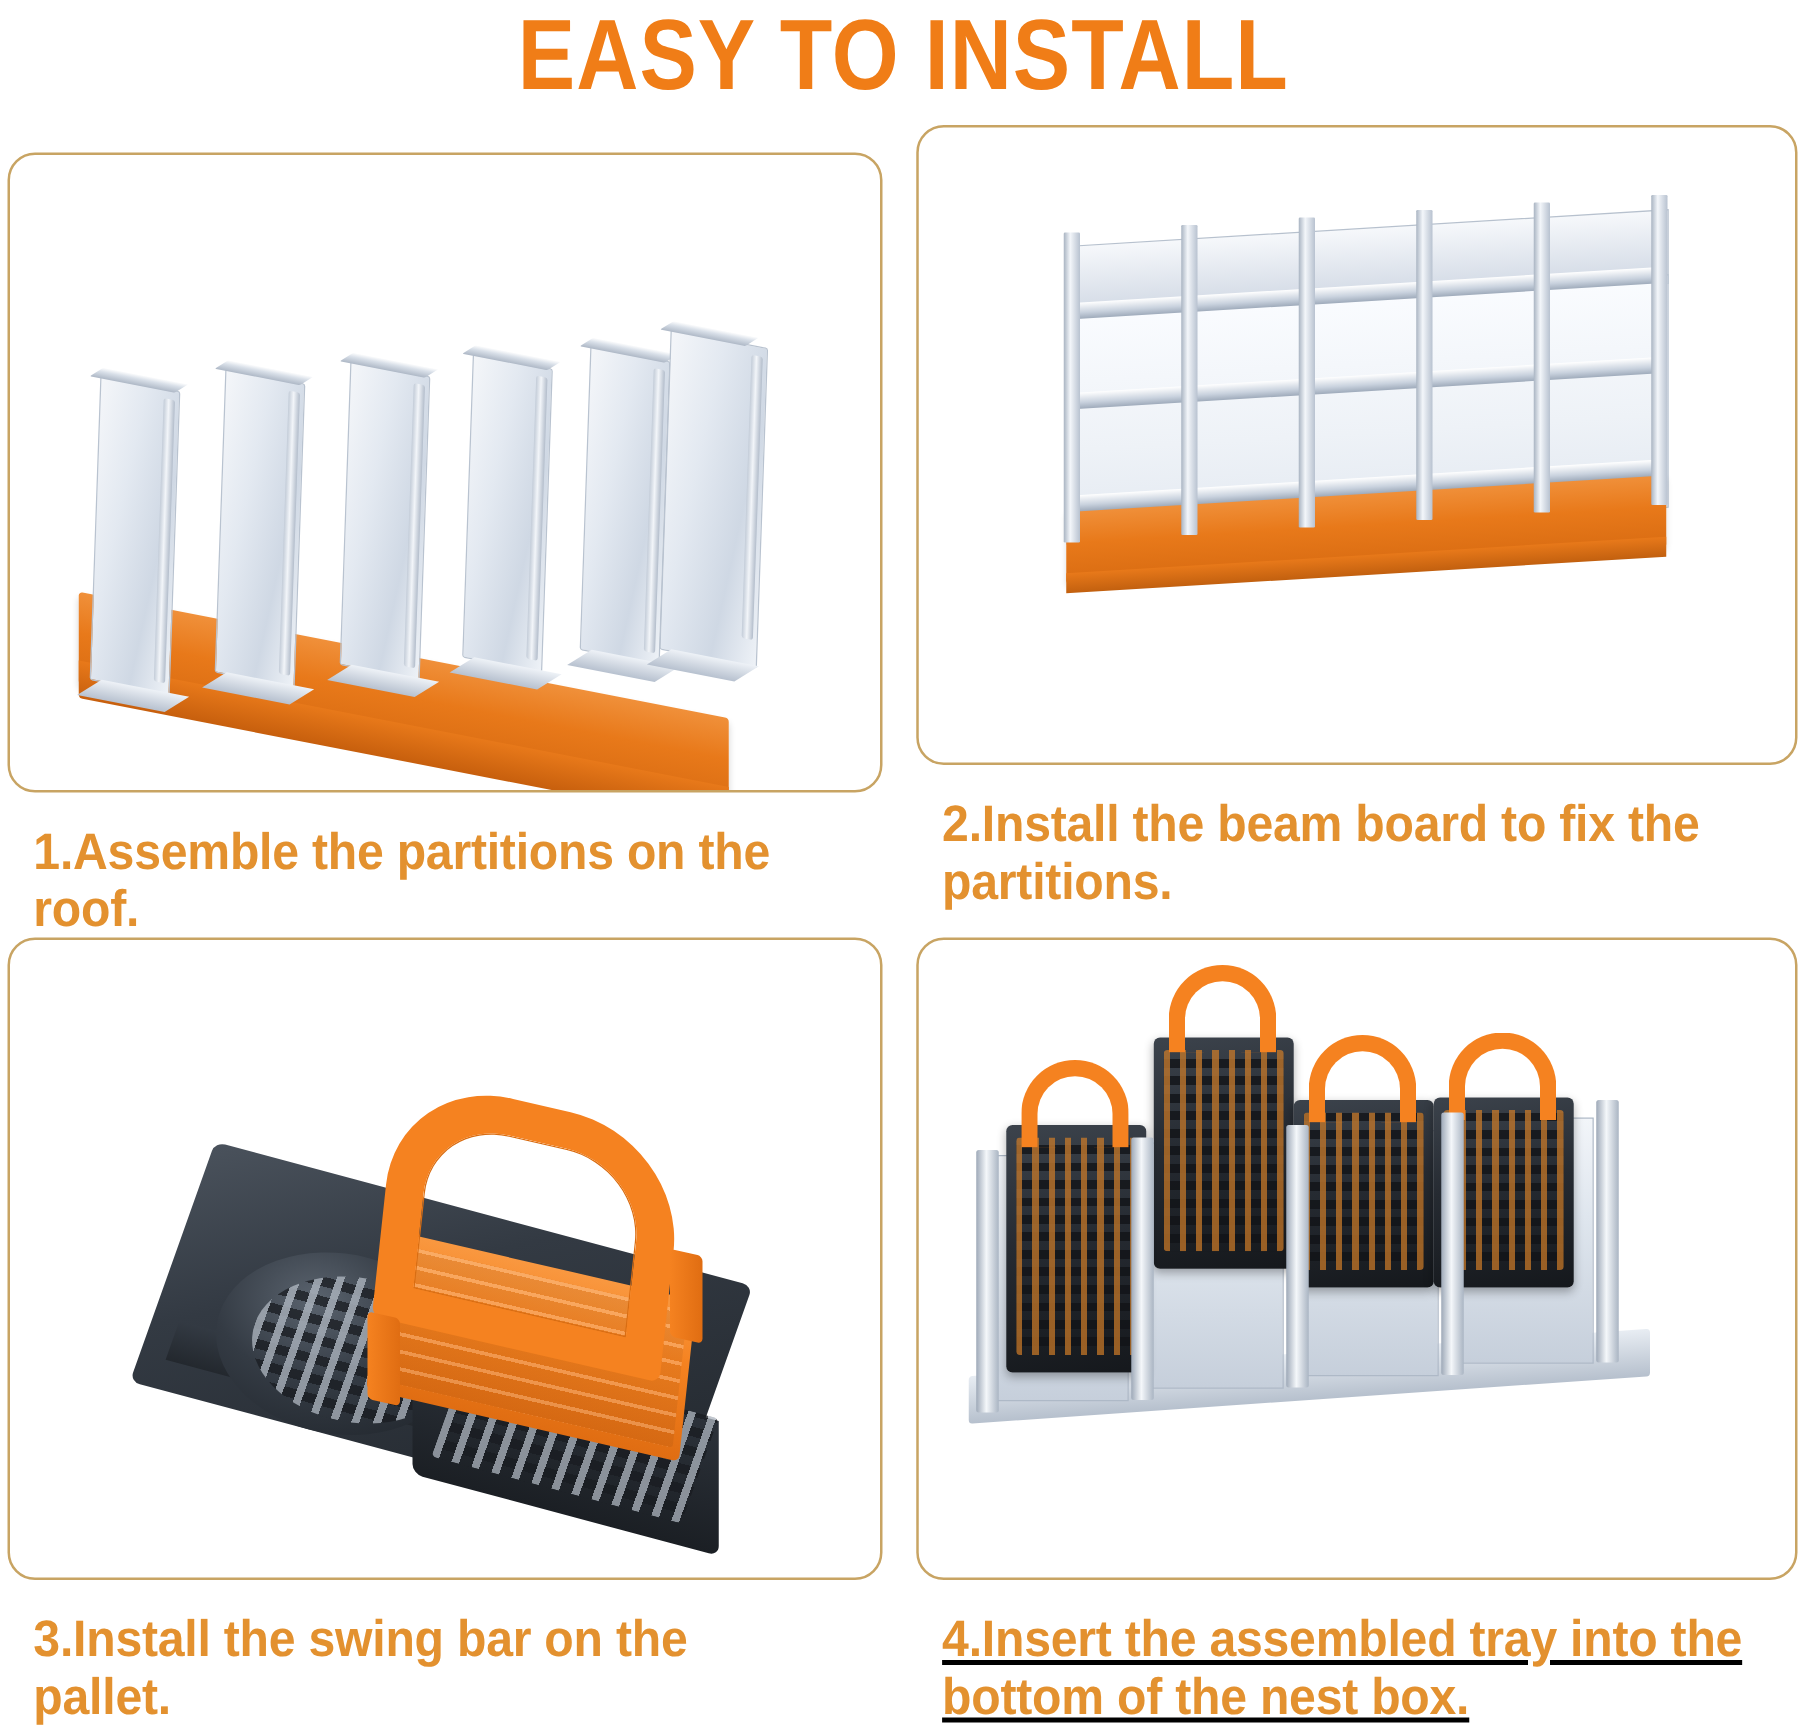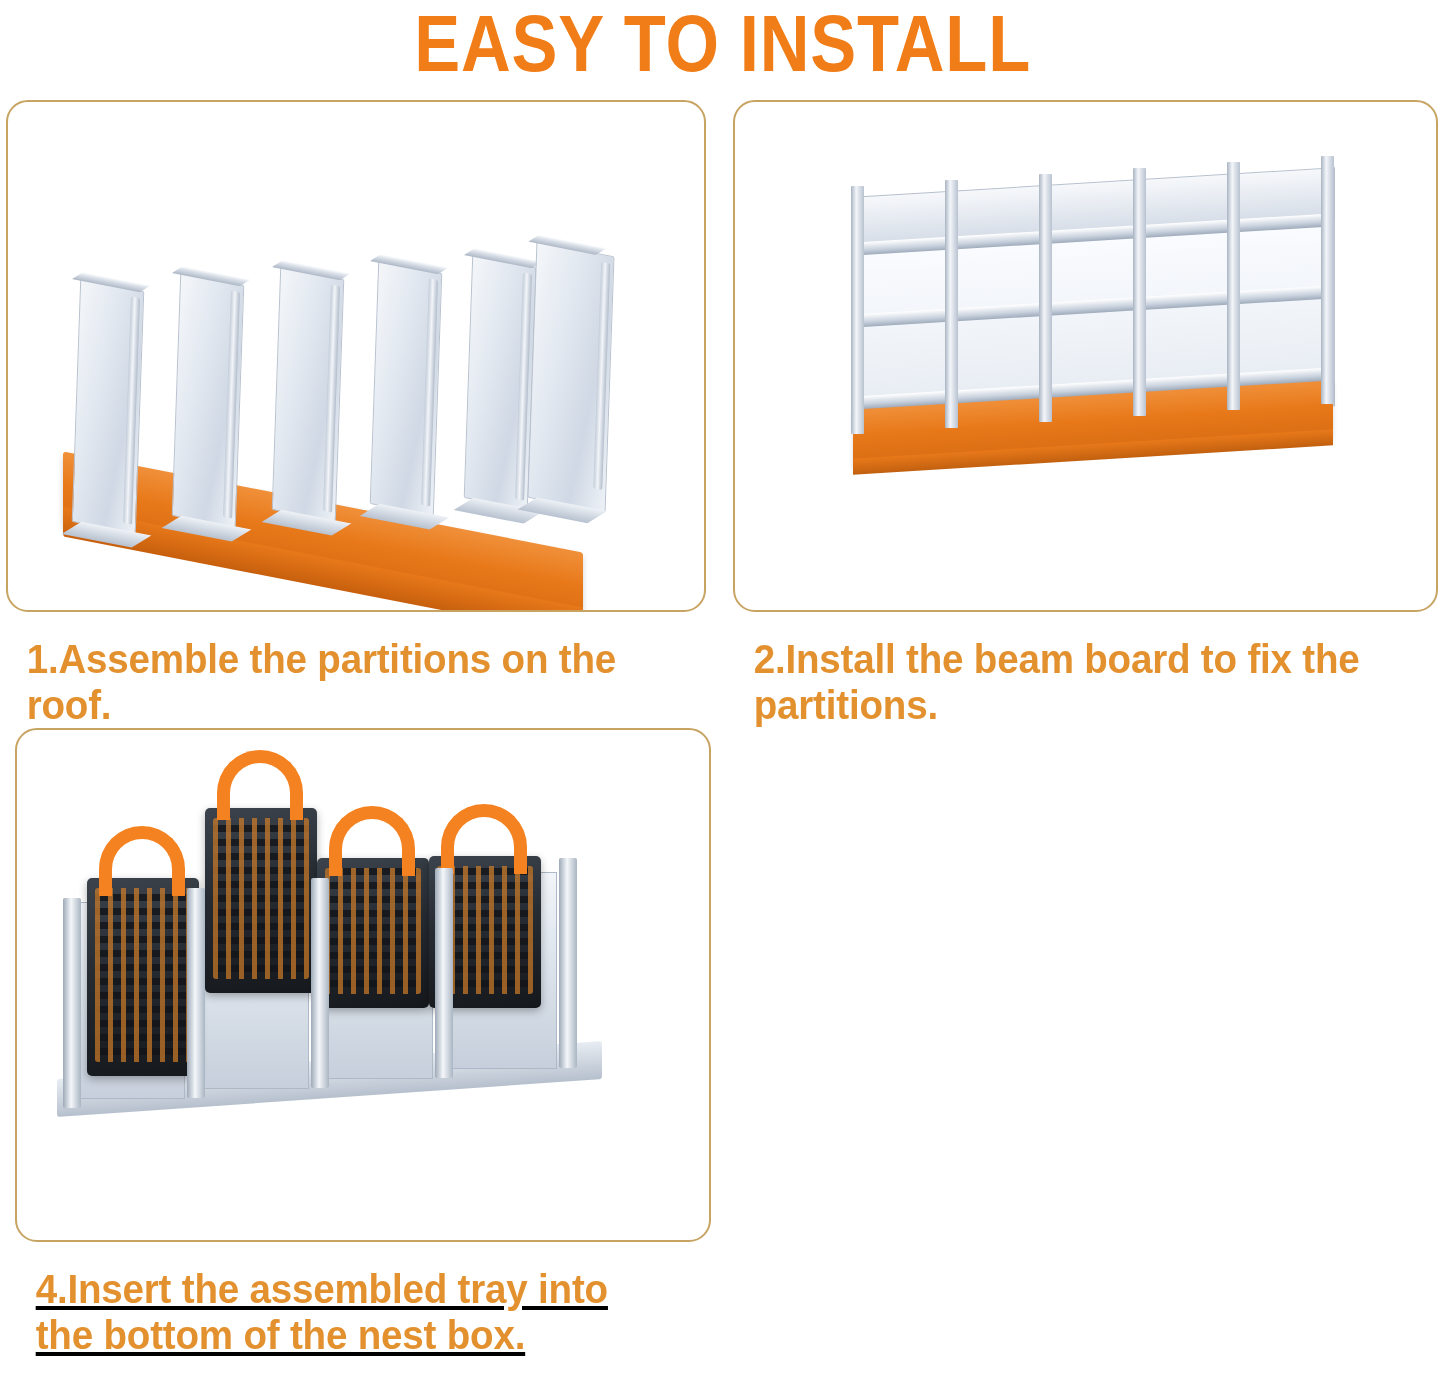--- a/index.html
+++ b/index.html
@@ -51,7 +51,7 @@
     display: flex;
     flex-direction: column;
   }
-  .cell-r1c1 { padding: 0 12px 0 6px; }
+  .cell-r1c1 { padding: 0 12px 0 6px; margin-top: 22px; }
   .cell-r1c2 { padding: 0 7px 0 15px; }
   .cell-r2c1 { padding: 0 12px 0 6px; }
   .cell-r2c2 { padding: 0 7px 0 15px; text-decoration: underline; }

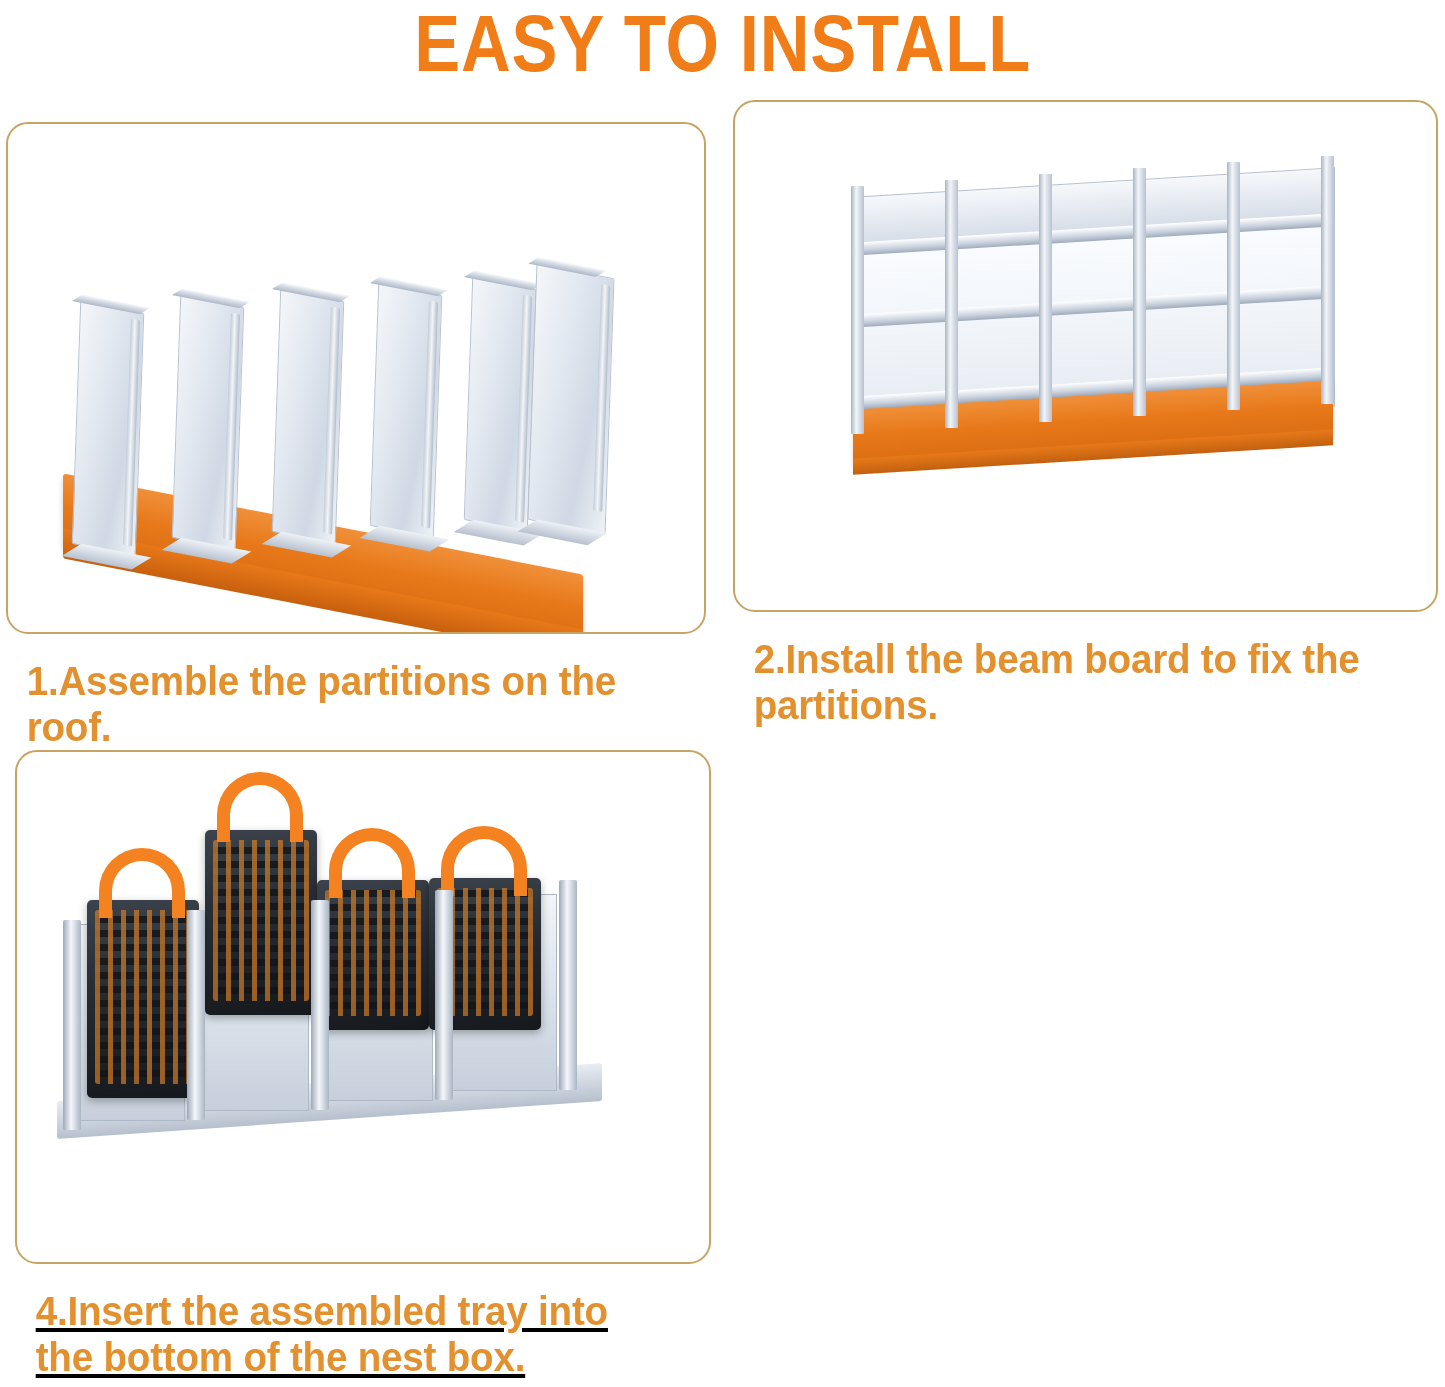--- a/index.html
+++ b/index.html
@@ -397,6 +397,23 @@
     <div class="caption">2.Install the beam board to fix the partitions.</div>
   </div>
 
+  <div class="step-cell cell-r2c1">
+    <div class="photo-frame frame-row2">
+      <div class="scene">
+        <div class="p3-tray-top"></div>
+        <div class="p3-tray-side2"></div>
+        <div class="p3-bowl"></div>
+        <div class="p3-perf p3-perf-a"></div>
+        <div class="p3-tray-side"></div>
+        <div class="p3-perf p3-perf-b"></div>
+        <div class="p3-handle-plate"></div>
+        <div class="p3-handle-outer"></div>
+        <div class="p3-clip" style="left:286px; top:300px;"></div>
+        <div class="p3-clip" style="left:528px; top:250px;"></div>
+      </div>
+    </div>
+    <div class="caption">3.Install the swing bar on the pallet.</div>
+  </div>
 
   <div class="step-cell cell-r2c2">
     <div class="photo-frame frame-row2">

